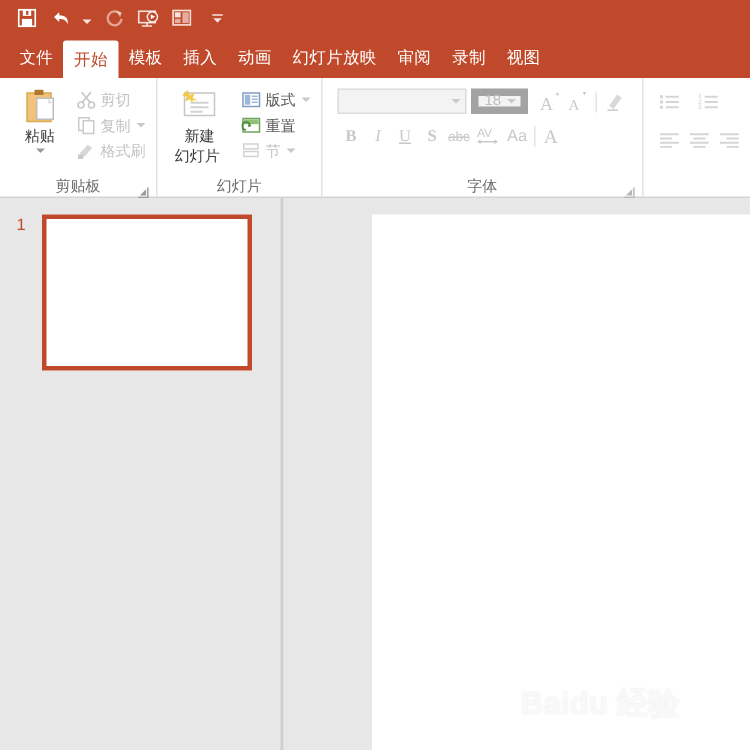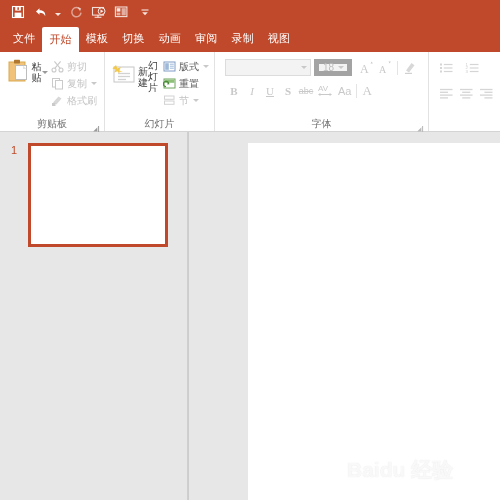--- a/index.html
+++ b/index.html
@@ -311,6 +311,7 @@
     <div class="tab">文件</div>
     <div class="tab active">开始</div>
     <div class="tab">模板</div>
+    <div class="tab">插入</div>
     <div class="tab">切换</div>
     <div class="tab">动画</div>
     <div class="tab">审阅</div>

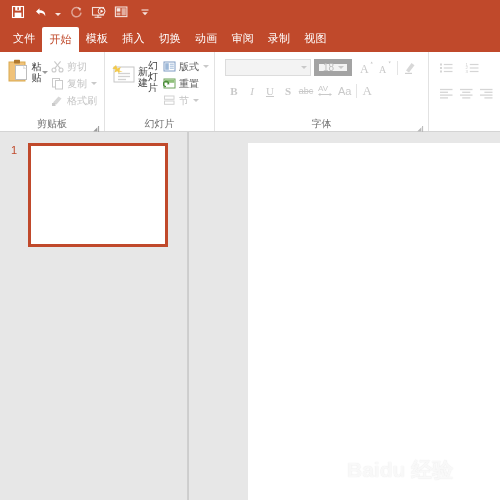--- a/index.html
+++ b/index.html
@@ -312,7 +312,6 @@
     <div class="tab active">开始</div>
     <div class="tab">模板</div>
     <div class="tab">插入</div>
-    <div class="tab">切换</div>
     <div class="tab">动画</div>
     <div class="tab">审阅</div>
     <div class="tab">录制</div>

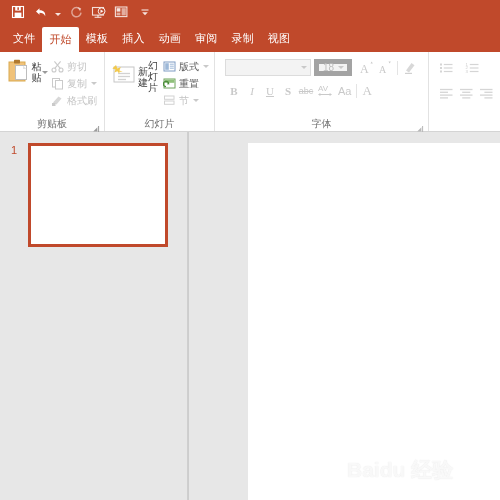--- a/index.html
+++ b/index.html
@@ -313,6 +313,7 @@
     <div class="tab">模板</div>
     <div class="tab">插入</div>
     <div class="tab">动画</div>
+    <div class="tab">幻灯片放映</div>
     <div class="tab">审阅</div>
     <div class="tab">录制</div>
     <div class="tab">视图</div>

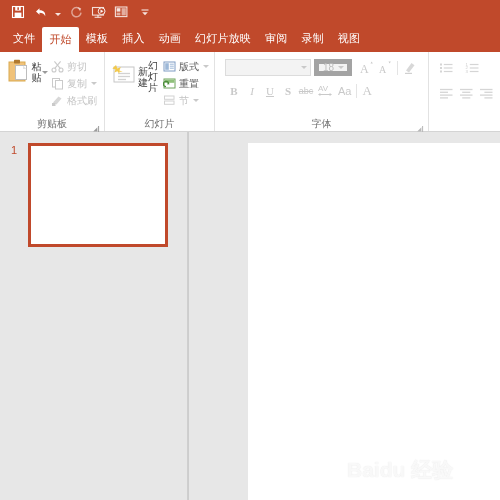--- a/index.html
+++ b/index.html
@@ -100,7 +100,7 @@
 
   
   .bigbtn {
-    display: flex; flex-direction: row;
+    display: flex; flex-direction: column;
     align-items: center; justify-content: flex-start;
     width: 44px;
     padding-top: 2px;

